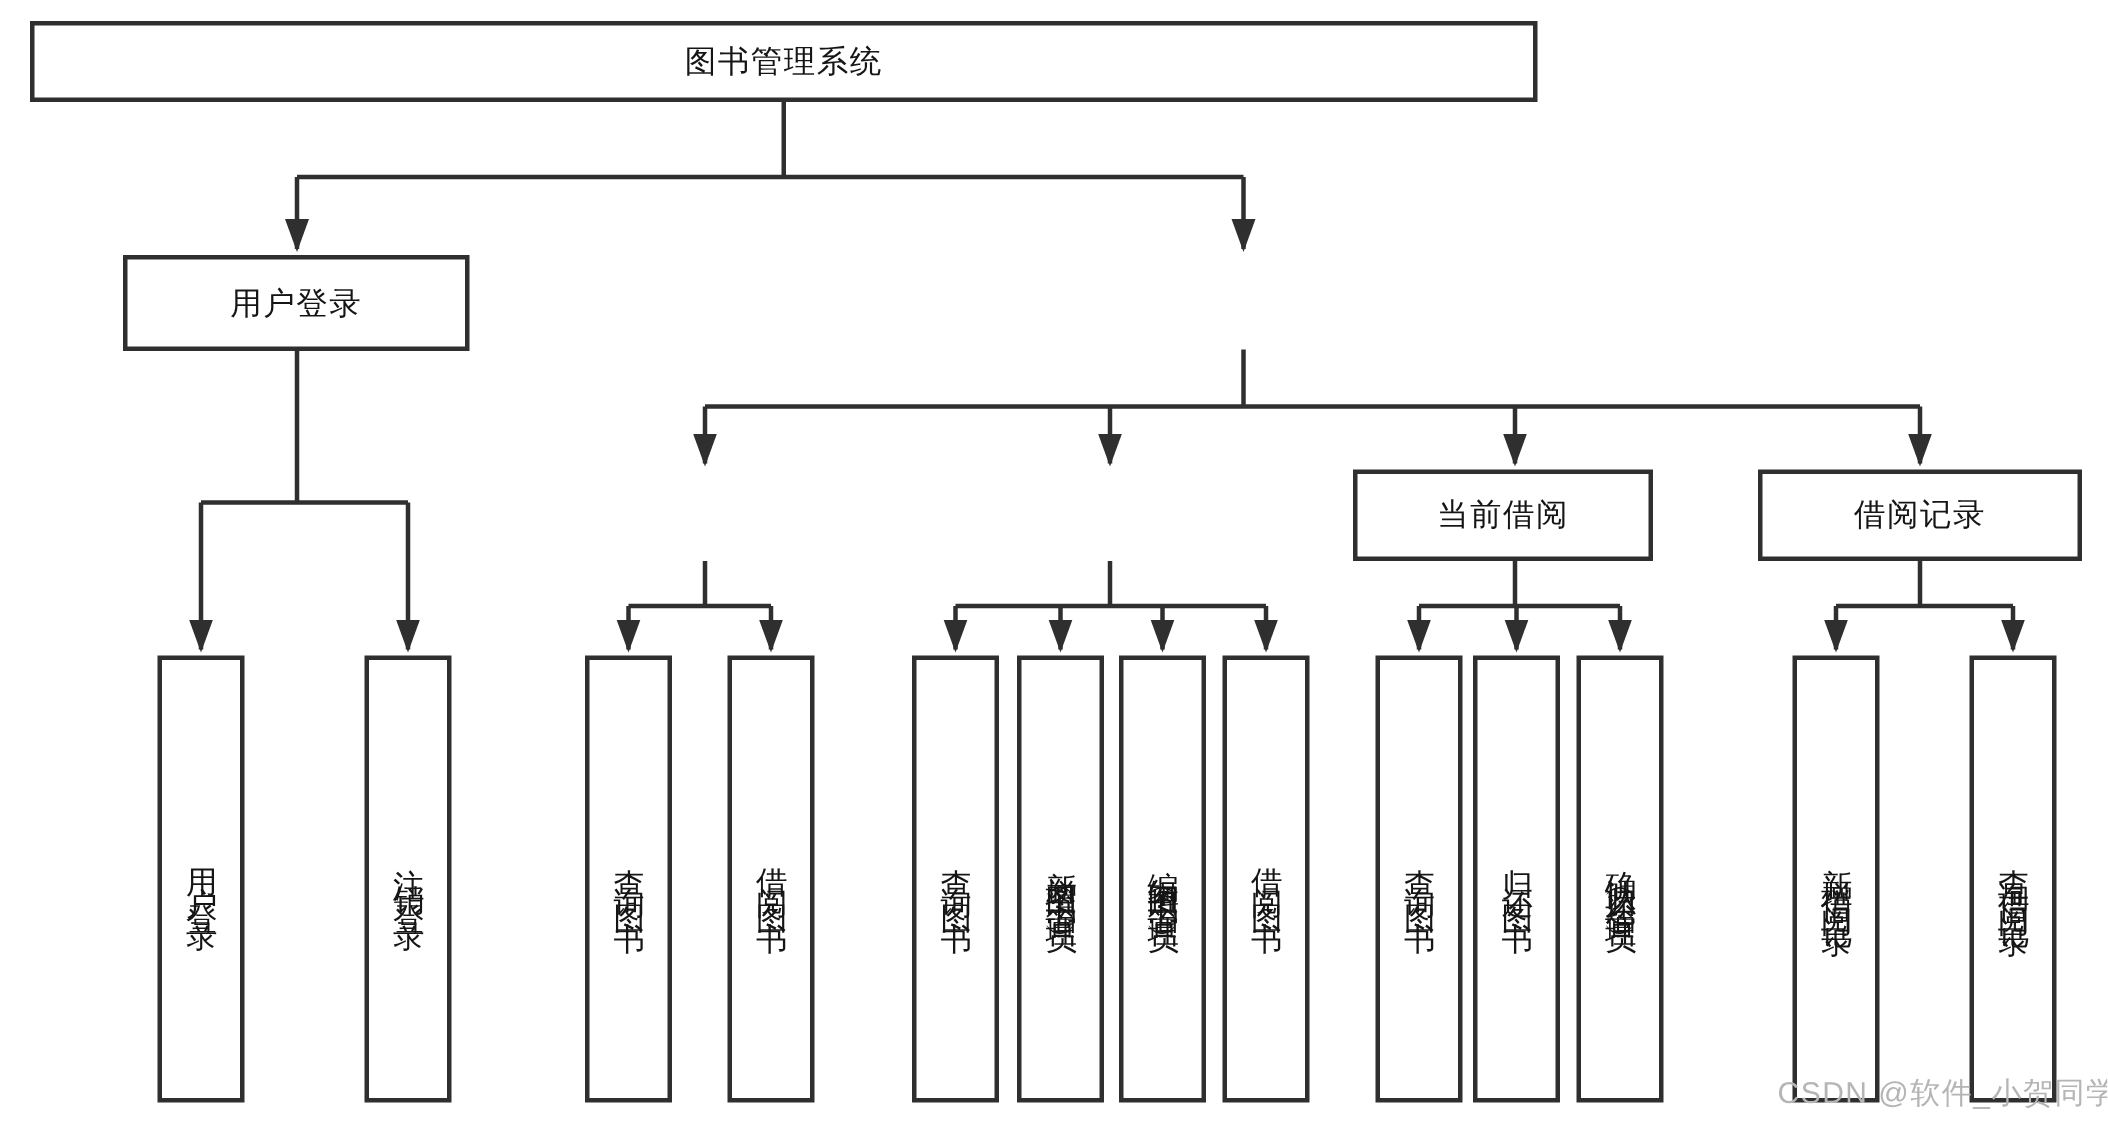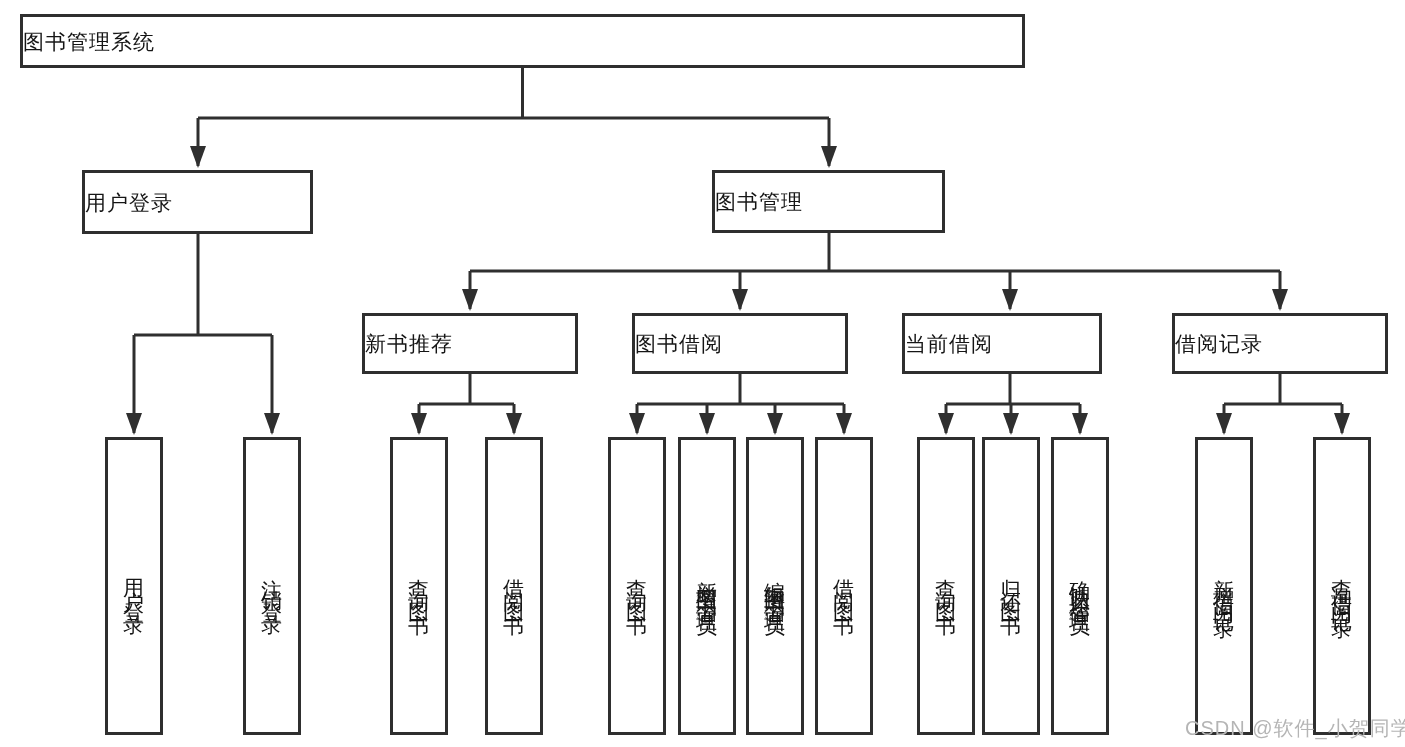--- a/index.html
+++ b/index.html
@@ -13,7 +13,7 @@
   #connectors path{stroke:#2f2f2f;stroke-width:3;fill:none;}
   .hnode{
     position:absolute;box-sizing:border-box;background:#ffffff;
-    border:3px solid #2f2f2f;display:flex;align-items:center;
+    border:3px solid #2f2f2f;display:flex;align-items:center;justify-content:center;
     z-index:2;
   }
   .hlabel{

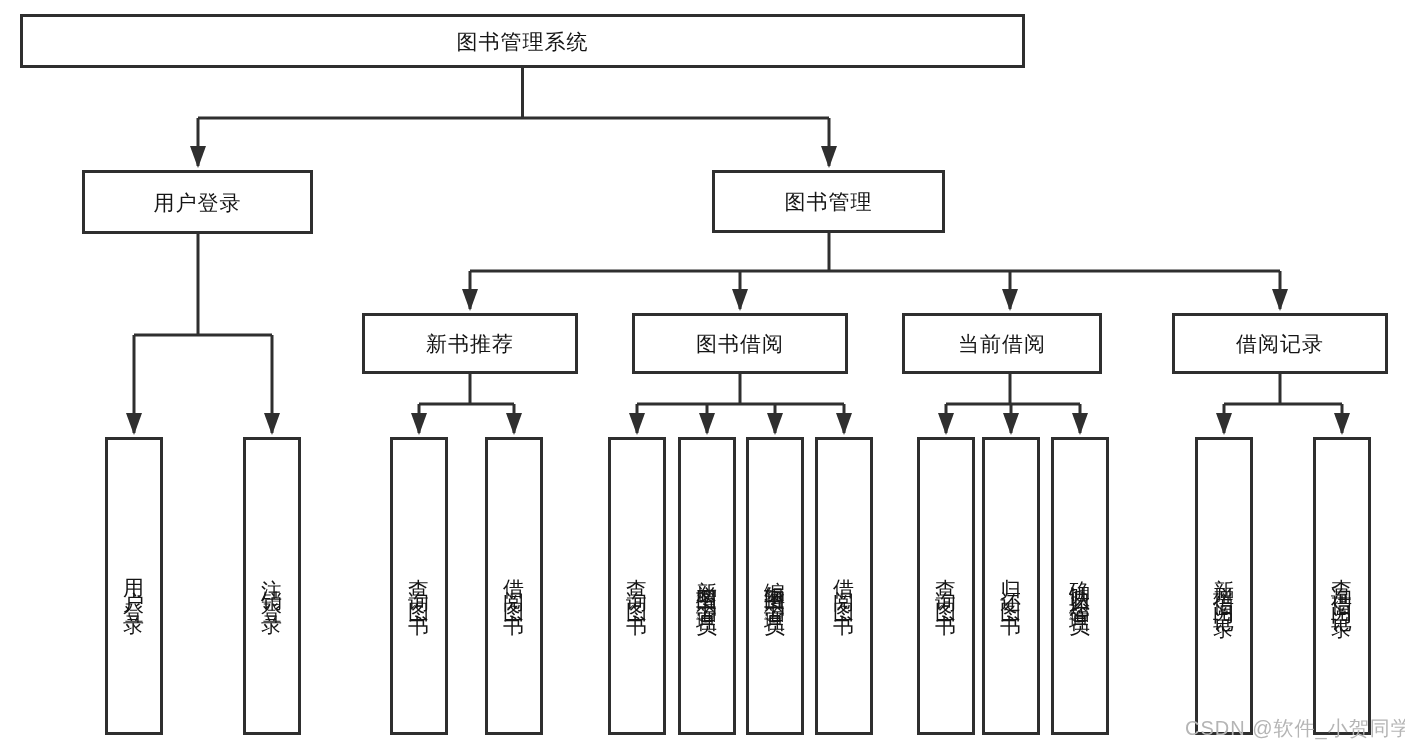--- a/index.html
+++ b/index.html
@@ -104,9 +104,6 @@
   <div class="hnode" style="left:82px;top:170px;width:231px;height:64px">
     <span class="hlabel">用户登录</span>
   </div>
-  <div class="hnode" style="left:712px;top:170px;width:233px;height:63px">
-    <span class="hlabel">图书管理</span>
-  </div>
 
   <div class="hnode" style="left:362px;top:313px;width:216px;height:61px">
     <span class="hlabel">新书推荐</span>

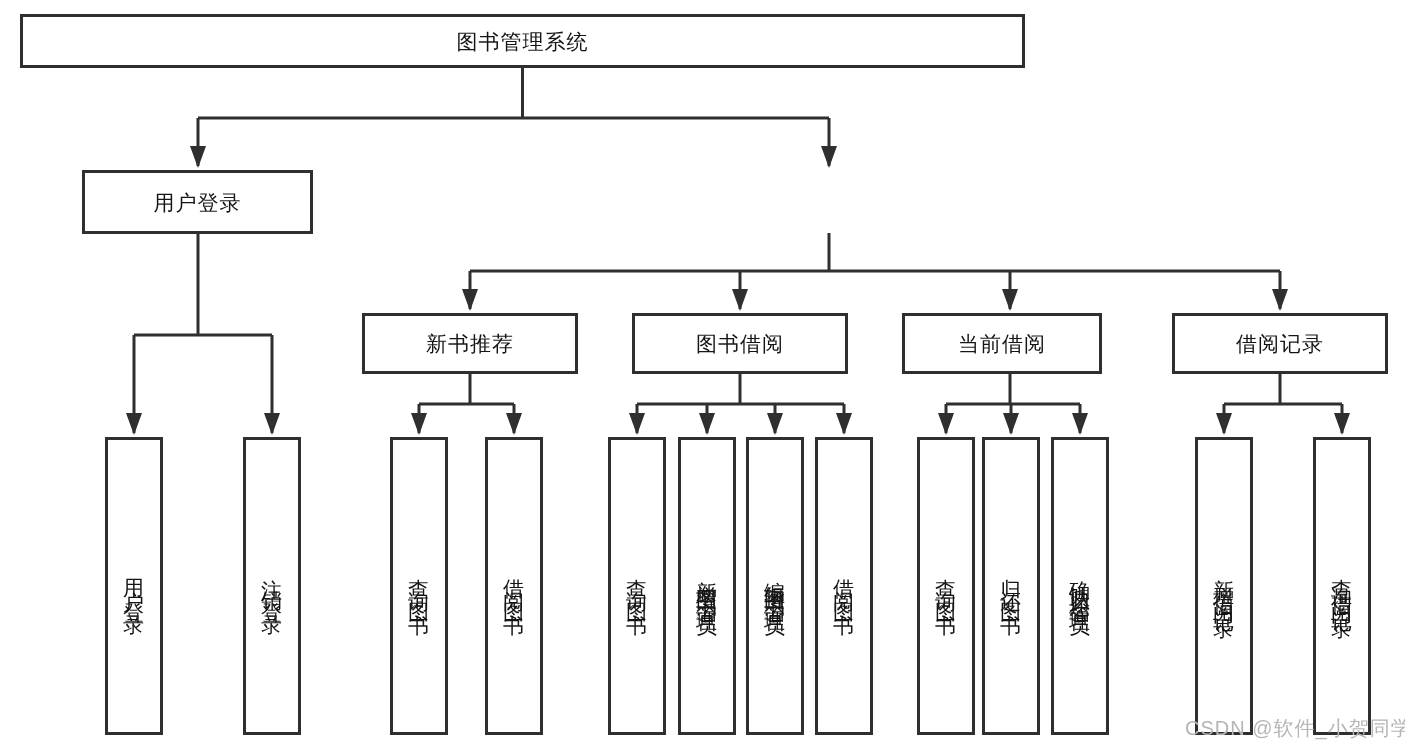--- a/index.html
+++ b/index.html
@@ -105,9 +105,6 @@
     <span class="hlabel">用户登录</span>
   </div>
 
-  <div class="hnode" style="left:362px;top:313px;width:216px;height:61px">
-    <span class="hlabel">新书推荐</span>
-  </div>
   <div class="hnode" style="left:632px;top:313px;width:216px;height:61px">
     <span class="hlabel">图书借阅</span>
   </div>

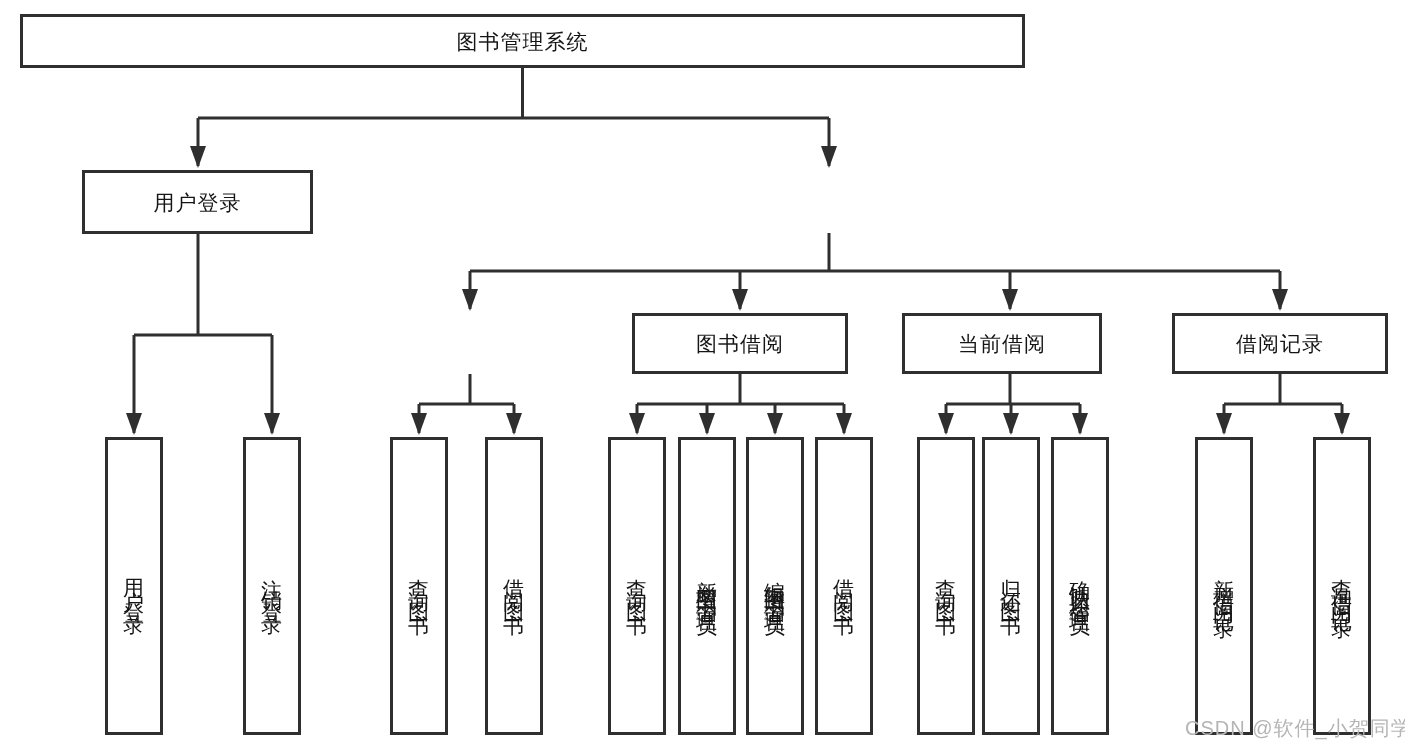--- a/index.html
+++ b/index.html
@@ -105,9 +105,6 @@
     <span class="hlabel">用户登录</span>
   </div>
 
-  <div class="hnode" style="left:632px;top:313px;width:216px;height:61px">
-    <span class="hlabel">图书借阅</span>
-  </div>
   <div class="hnode" style="left:902px;top:313px;width:200px;height:61px">
     <span class="hlabel">当前借阅</span>
   </div>

